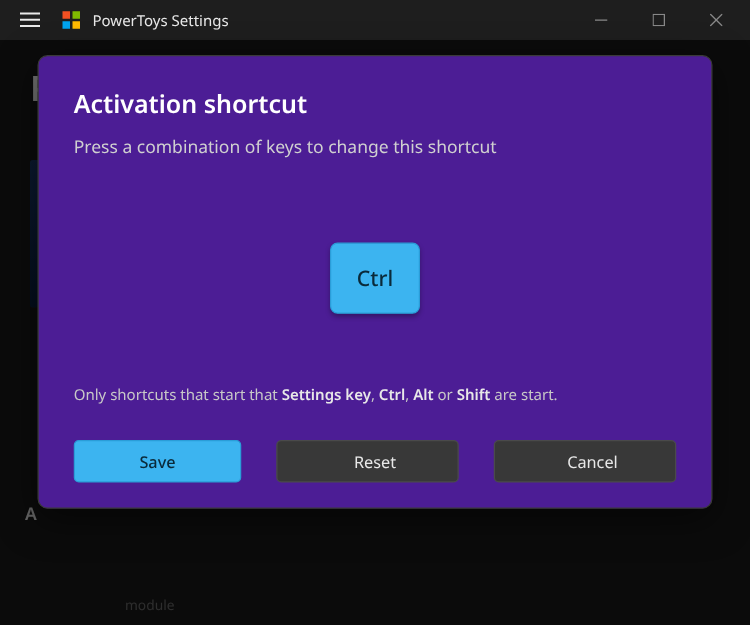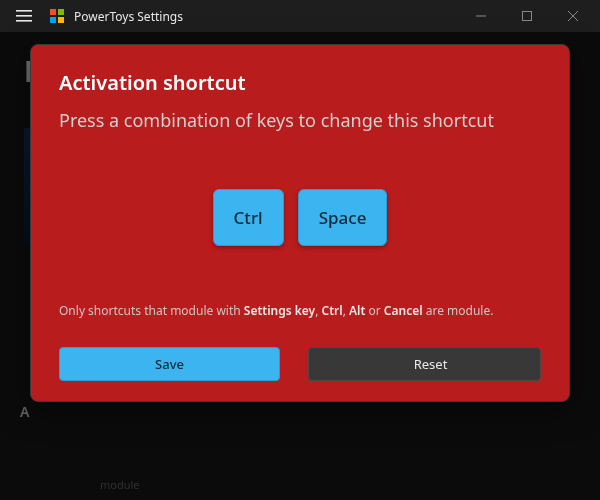--- a/index.html
+++ b/index.html
@@ -22,7 +22,7 @@
   .bg-thumb { position: absolute; top: 96px; left: 24px; width: 8px; height: 118px; background: linear-gradient(#1b3a6b, #0a2142); border-radius: 2px; }
 
   .modal-overlay { position: absolute; top: 32px; left: 0; right: 0; bottom: 0; background: rgba(0,0,0,0.55); display: flex; align-items: flex-start; justify-content: center; padding-top: 12px; }
-  .modal { width: 540px; background: #b91c1c; border: 1px solid #3a3a3a; border-radius: 8px; padding: 24px 28px 20px 28px; display: flex; flex-direction: column; box-shadow: 0 8px 30px rgba(0,0,0,0.5); }
+  .modal { width: 540px; background: #4c1d95; border: 1px solid #3a3a3a; border-radius: 8px; padding: 24px 28px 20px 28px; display: flex; flex-direction: column; box-shadow: 0 8px 30px rgba(0,0,0,0.5); }
   .modal-title { font-size: 20px; font-weight: 600; color: #fff; margin-bottom: 12px; }
   .modal-sub { font-size: 18px; color: #d0d0d0; }
 

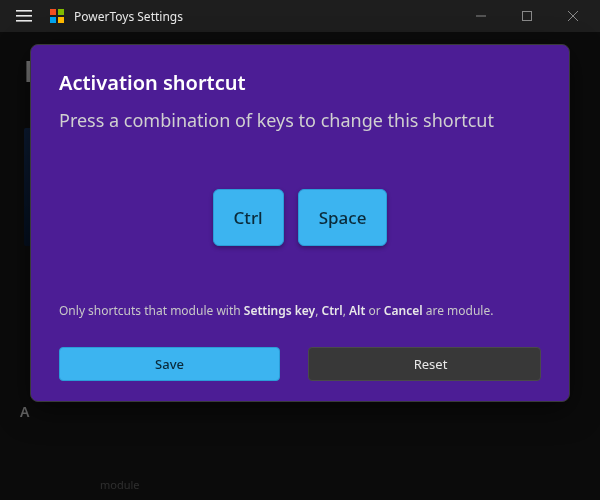--- a/index.html
+++ b/index.html
@@ -24,7 +24,7 @@
   .modal-overlay { position: absolute; top: 32px; left: 0; right: 0; bottom: 0; background: rgba(0,0,0,0.55); display: flex; align-items: flex-start; justify-content: center; padding-top: 12px; }
   .modal { width: 540px; background: #4c1d95; border: 1px solid #3a3a3a; border-radius: 8px; padding: 24px 28px 20px 28px; display: flex; flex-direction: column; box-shadow: 0 8px 30px rgba(0,0,0,0.5); }
   .modal-title { font-size: 20px; font-weight: 600; color: #fff; margin-bottom: 12px; }
-  .modal-sub { font-size: 18px; color: #d0d0d0; }
+  .modal-sub { font-size: 14px; color: #d0d0d0; margin-bottom: 10px; }
 
   .keys-area { height: 170px; display: flex; align-items: center; justify-content: center; gap: 14px; }
   .key { background: #3cb4f0; color: #0a2a3a; font-size: 17px; font-weight: 500; padding: 16px 20px; border-radius: 6px; border: 1px solid #2a9dd8; min-width: 58px; text-align: center; box-shadow: 0 2px 4px rgba(0,0,0,0.3); }

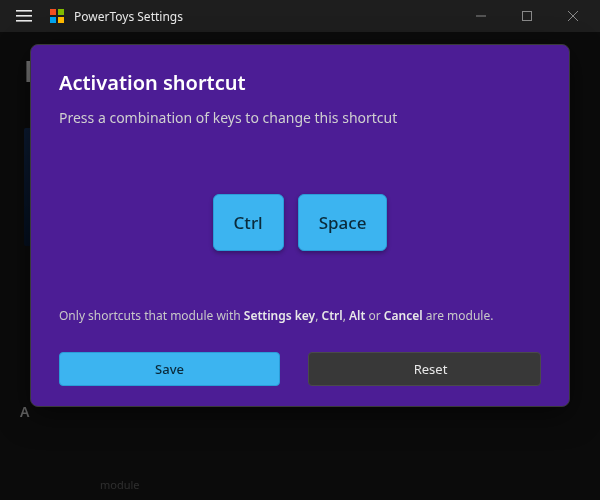--- a/index.html
+++ b/index.html
@@ -91,7 +91,6 @@
 
     <div class="keys-area">
       <div class="key">Ctrl</div>
-      <div class="key">Space</div>
     </div>
 
     <div class="hint">

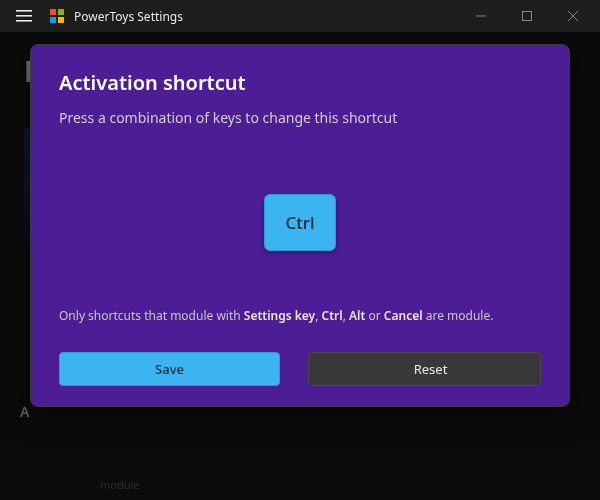--- a/index.html
+++ b/index.html
@@ -94,7 +94,7 @@
     </div>
 
     <div class="hint">
-      <span>Only shortcuts that module with </span><b>Settings key</b>, <b>Ctrl</b>, <b>Alt</b> or <b>Cancel</b><span> are module.</span>
+      <span>Only shortcuts that start that </span><b>Settings key</b>, <b>Ctrl</b>, <b>Alt</b> or <b>Cancel</b><span> are module.</span>
     </div>
 
     <div class="button-row">

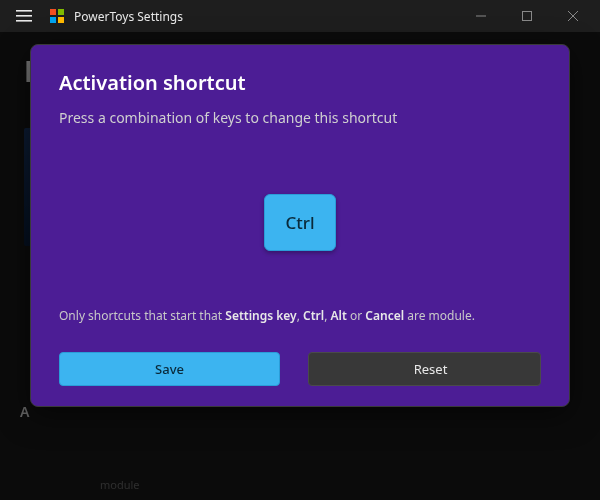--- a/index.html
+++ b/index.html
@@ -94,7 +94,7 @@
     </div>
 
     <div class="hint">
-      <span>Only shortcuts that start that </span><b>Settings key</b>, <b>Ctrl</b>, <b>Alt</b> or <b>Cancel</b><span> are module.</span>
+      <span>Only shortcuts that start that </span><b>Settings key</b>, <b>Ctrl</b>, <b>Alt</b> or <b>Shift</b><span> are module.</span>
     </div>
 
     <div class="button-row">

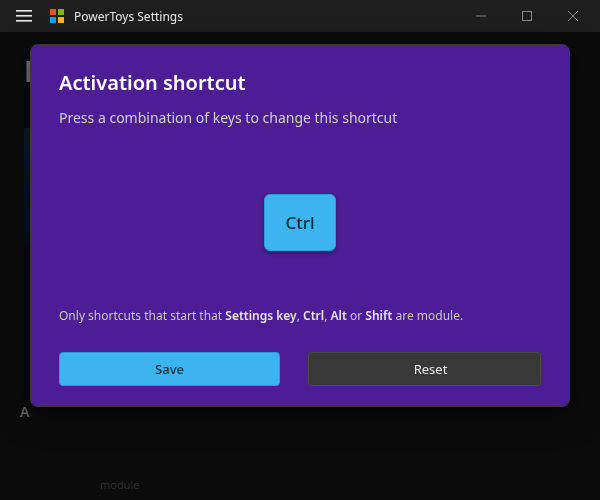--- a/index.html
+++ b/index.html
@@ -94,7 +94,7 @@
     </div>
 
     <div class="hint">
-      <span>Only shortcuts that start that </span><b>Settings key</b>, <b>Ctrl</b>, <b>Alt</b> or <b>Shift</b><span> are module.</span>
+      <span>Only shortcuts that start that </span><b>Settings key</b>, <b>Ctrl</b>, <b>Alt</b> or <b>Shift</b><span> are start.</span>
     </div>
 
     <div class="button-row">

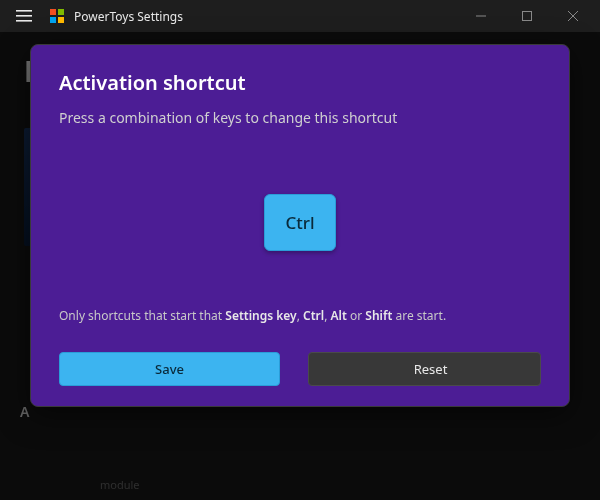--- a/index.html
+++ b/index.html
@@ -100,6 +100,7 @@
     <div class="button-row">
       <div class="btn btn-primary">Save</div>
       <div class="btn btn-secondary">Reset</div>
+      <div class="btn btn-secondary">Cancel</div>
     </div>
   </div>
 </div>

